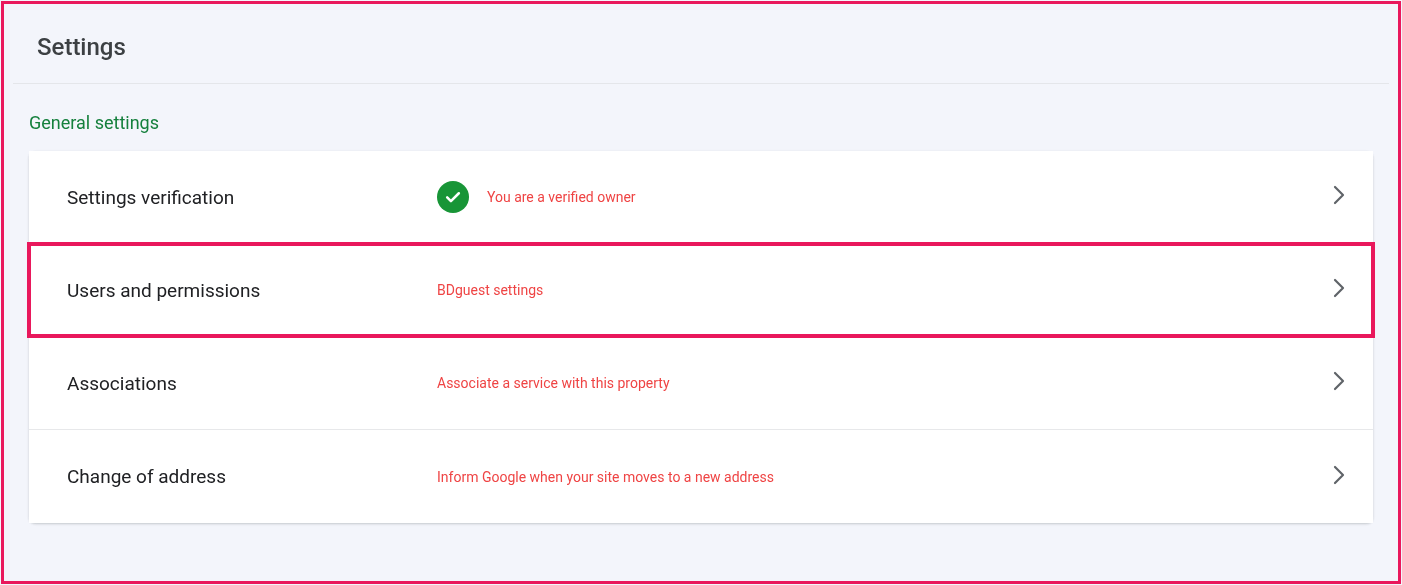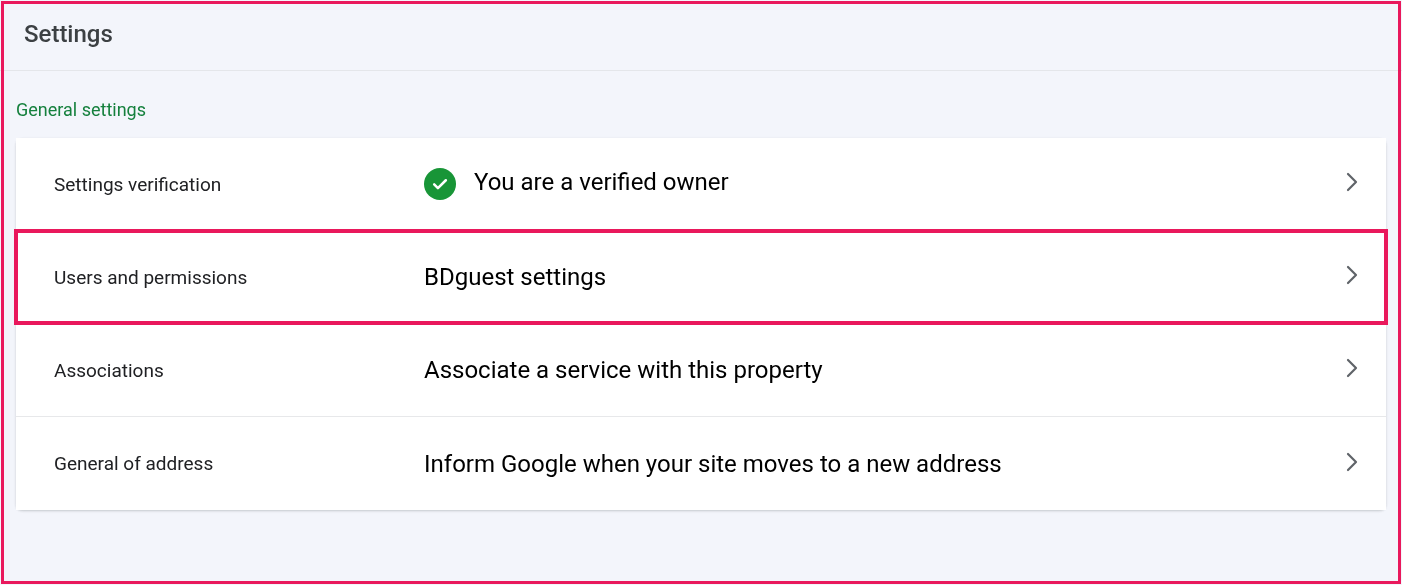--- a/index.html
+++ b/index.html
@@ -25,7 +25,7 @@
     z-index: 10;
   }
   .page {
-    padding: 0;
+    padding: 13px;
     width: 100%;
     height: 100%;
   }

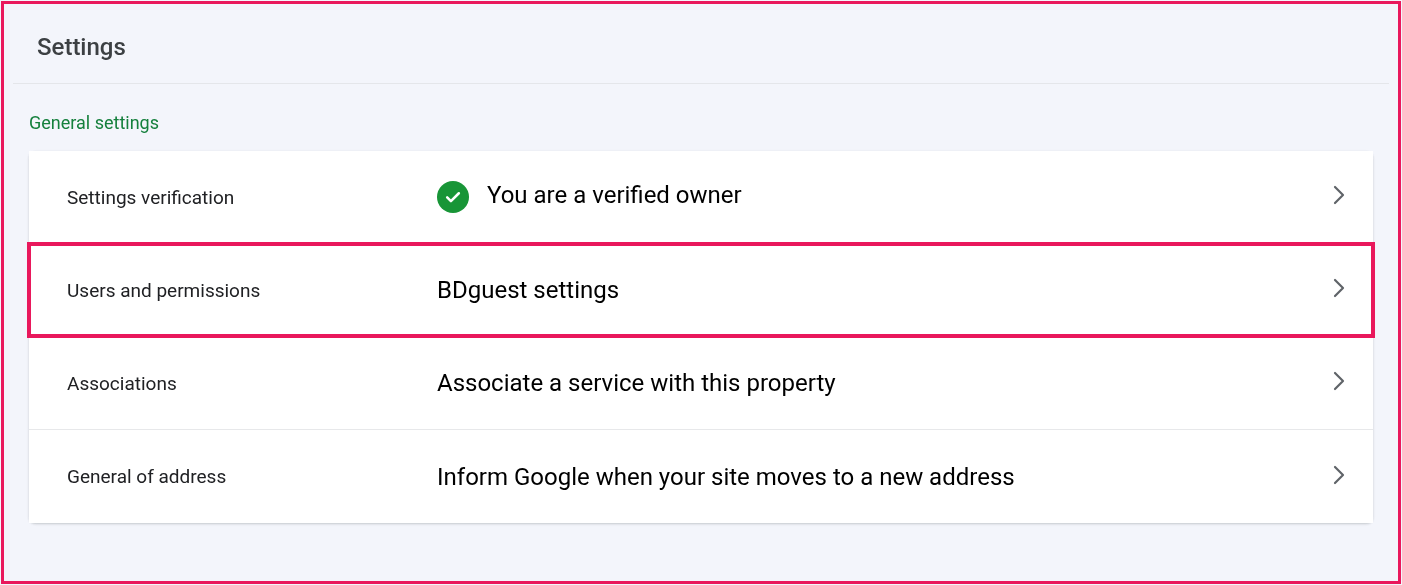--- a/index.html
+++ b/index.html
@@ -72,10 +72,11 @@
   }
   .row-value {
     display: flex;
+    align-items: center;
     gap: 18px;
     flex: 1;
-    font-size: 24px;
-    color: #000000;
+    font-size: 14px;
+    color: #ef4444;
     font-weight: 400;
   }
   .row-chevron {

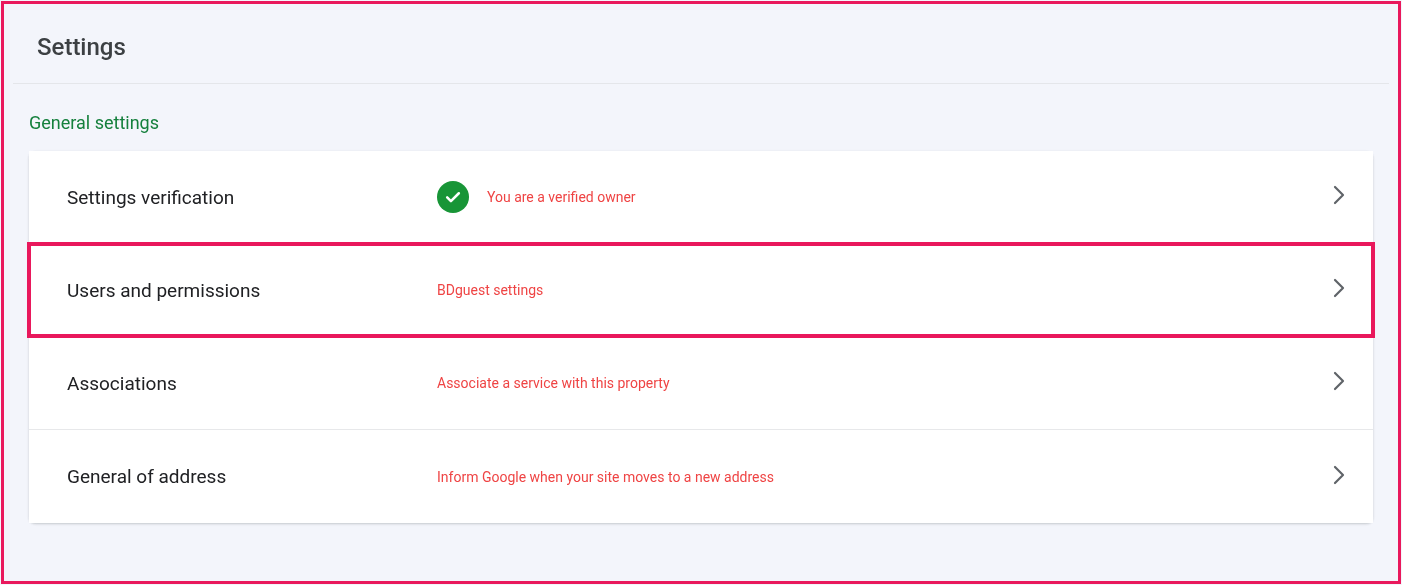--- a/index.html
+++ b/index.html
@@ -158,7 +158,7 @@
     </div>
 
     <div class="row">
-      <div class="row-label">General of address</div>
+      <div class="row-label">Change of address</div>
       <div class="row-value">
         <span>Inform Google when your site moves to a new address</span>
       </div>

